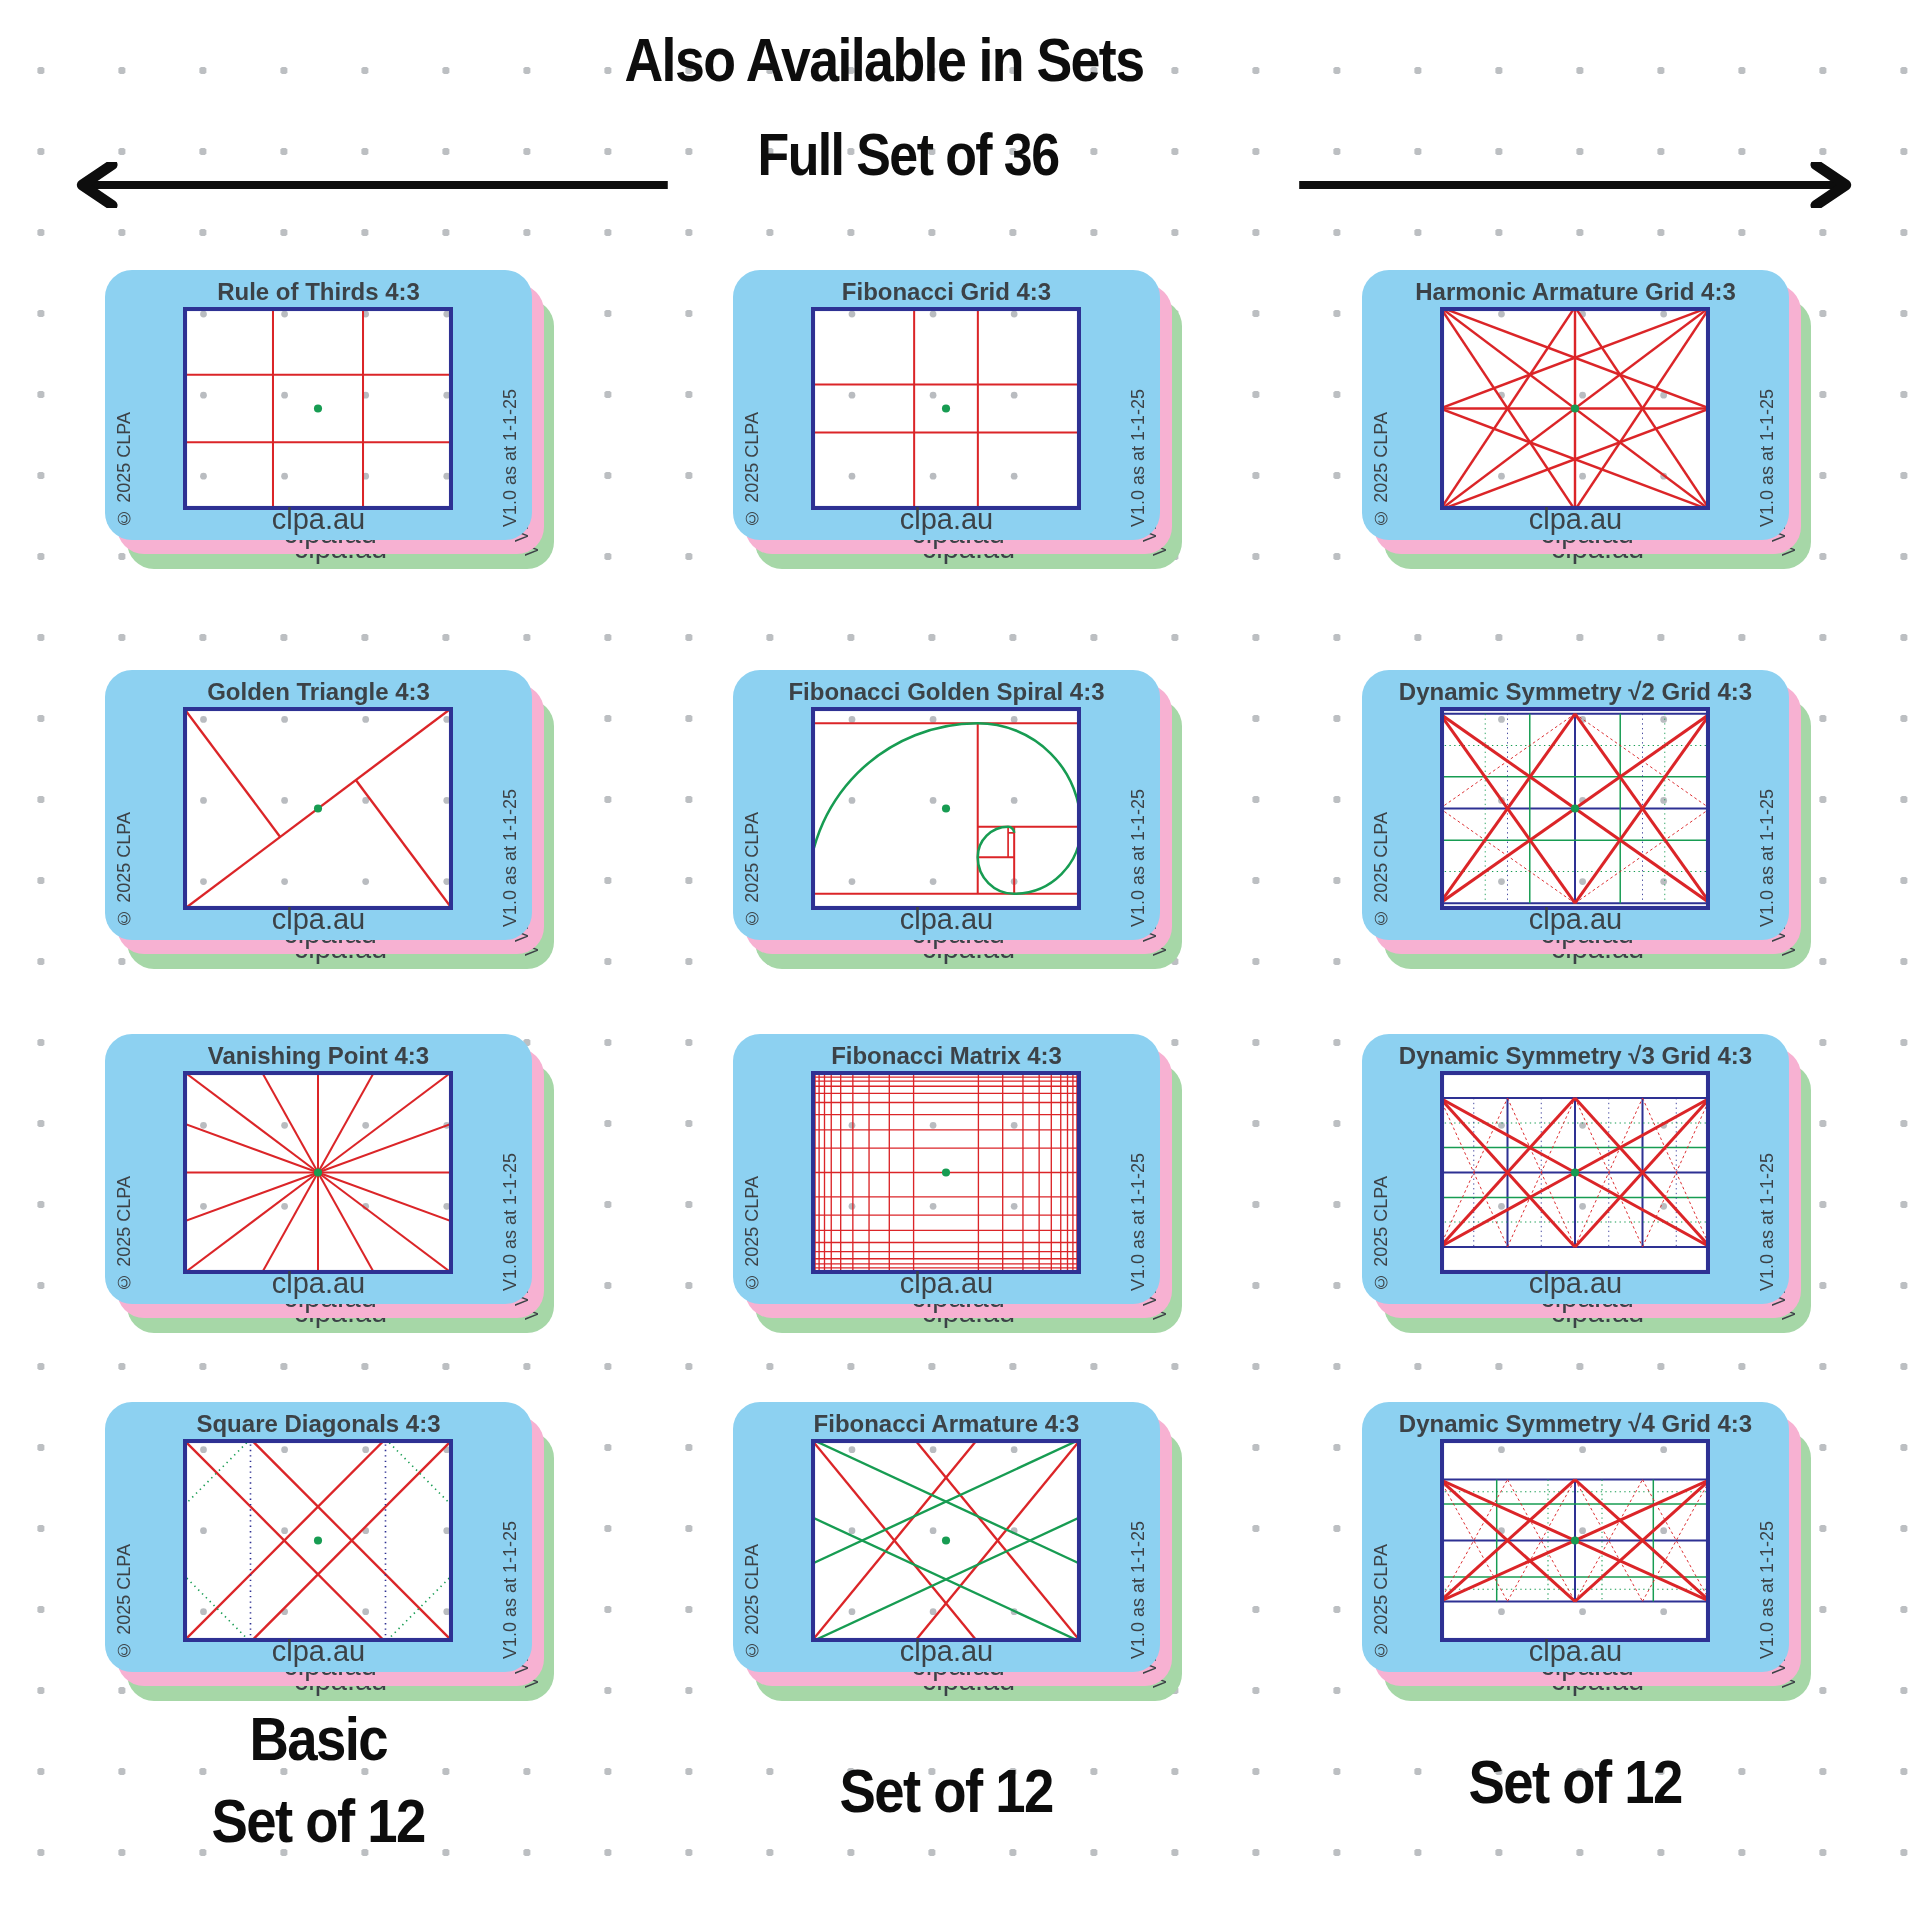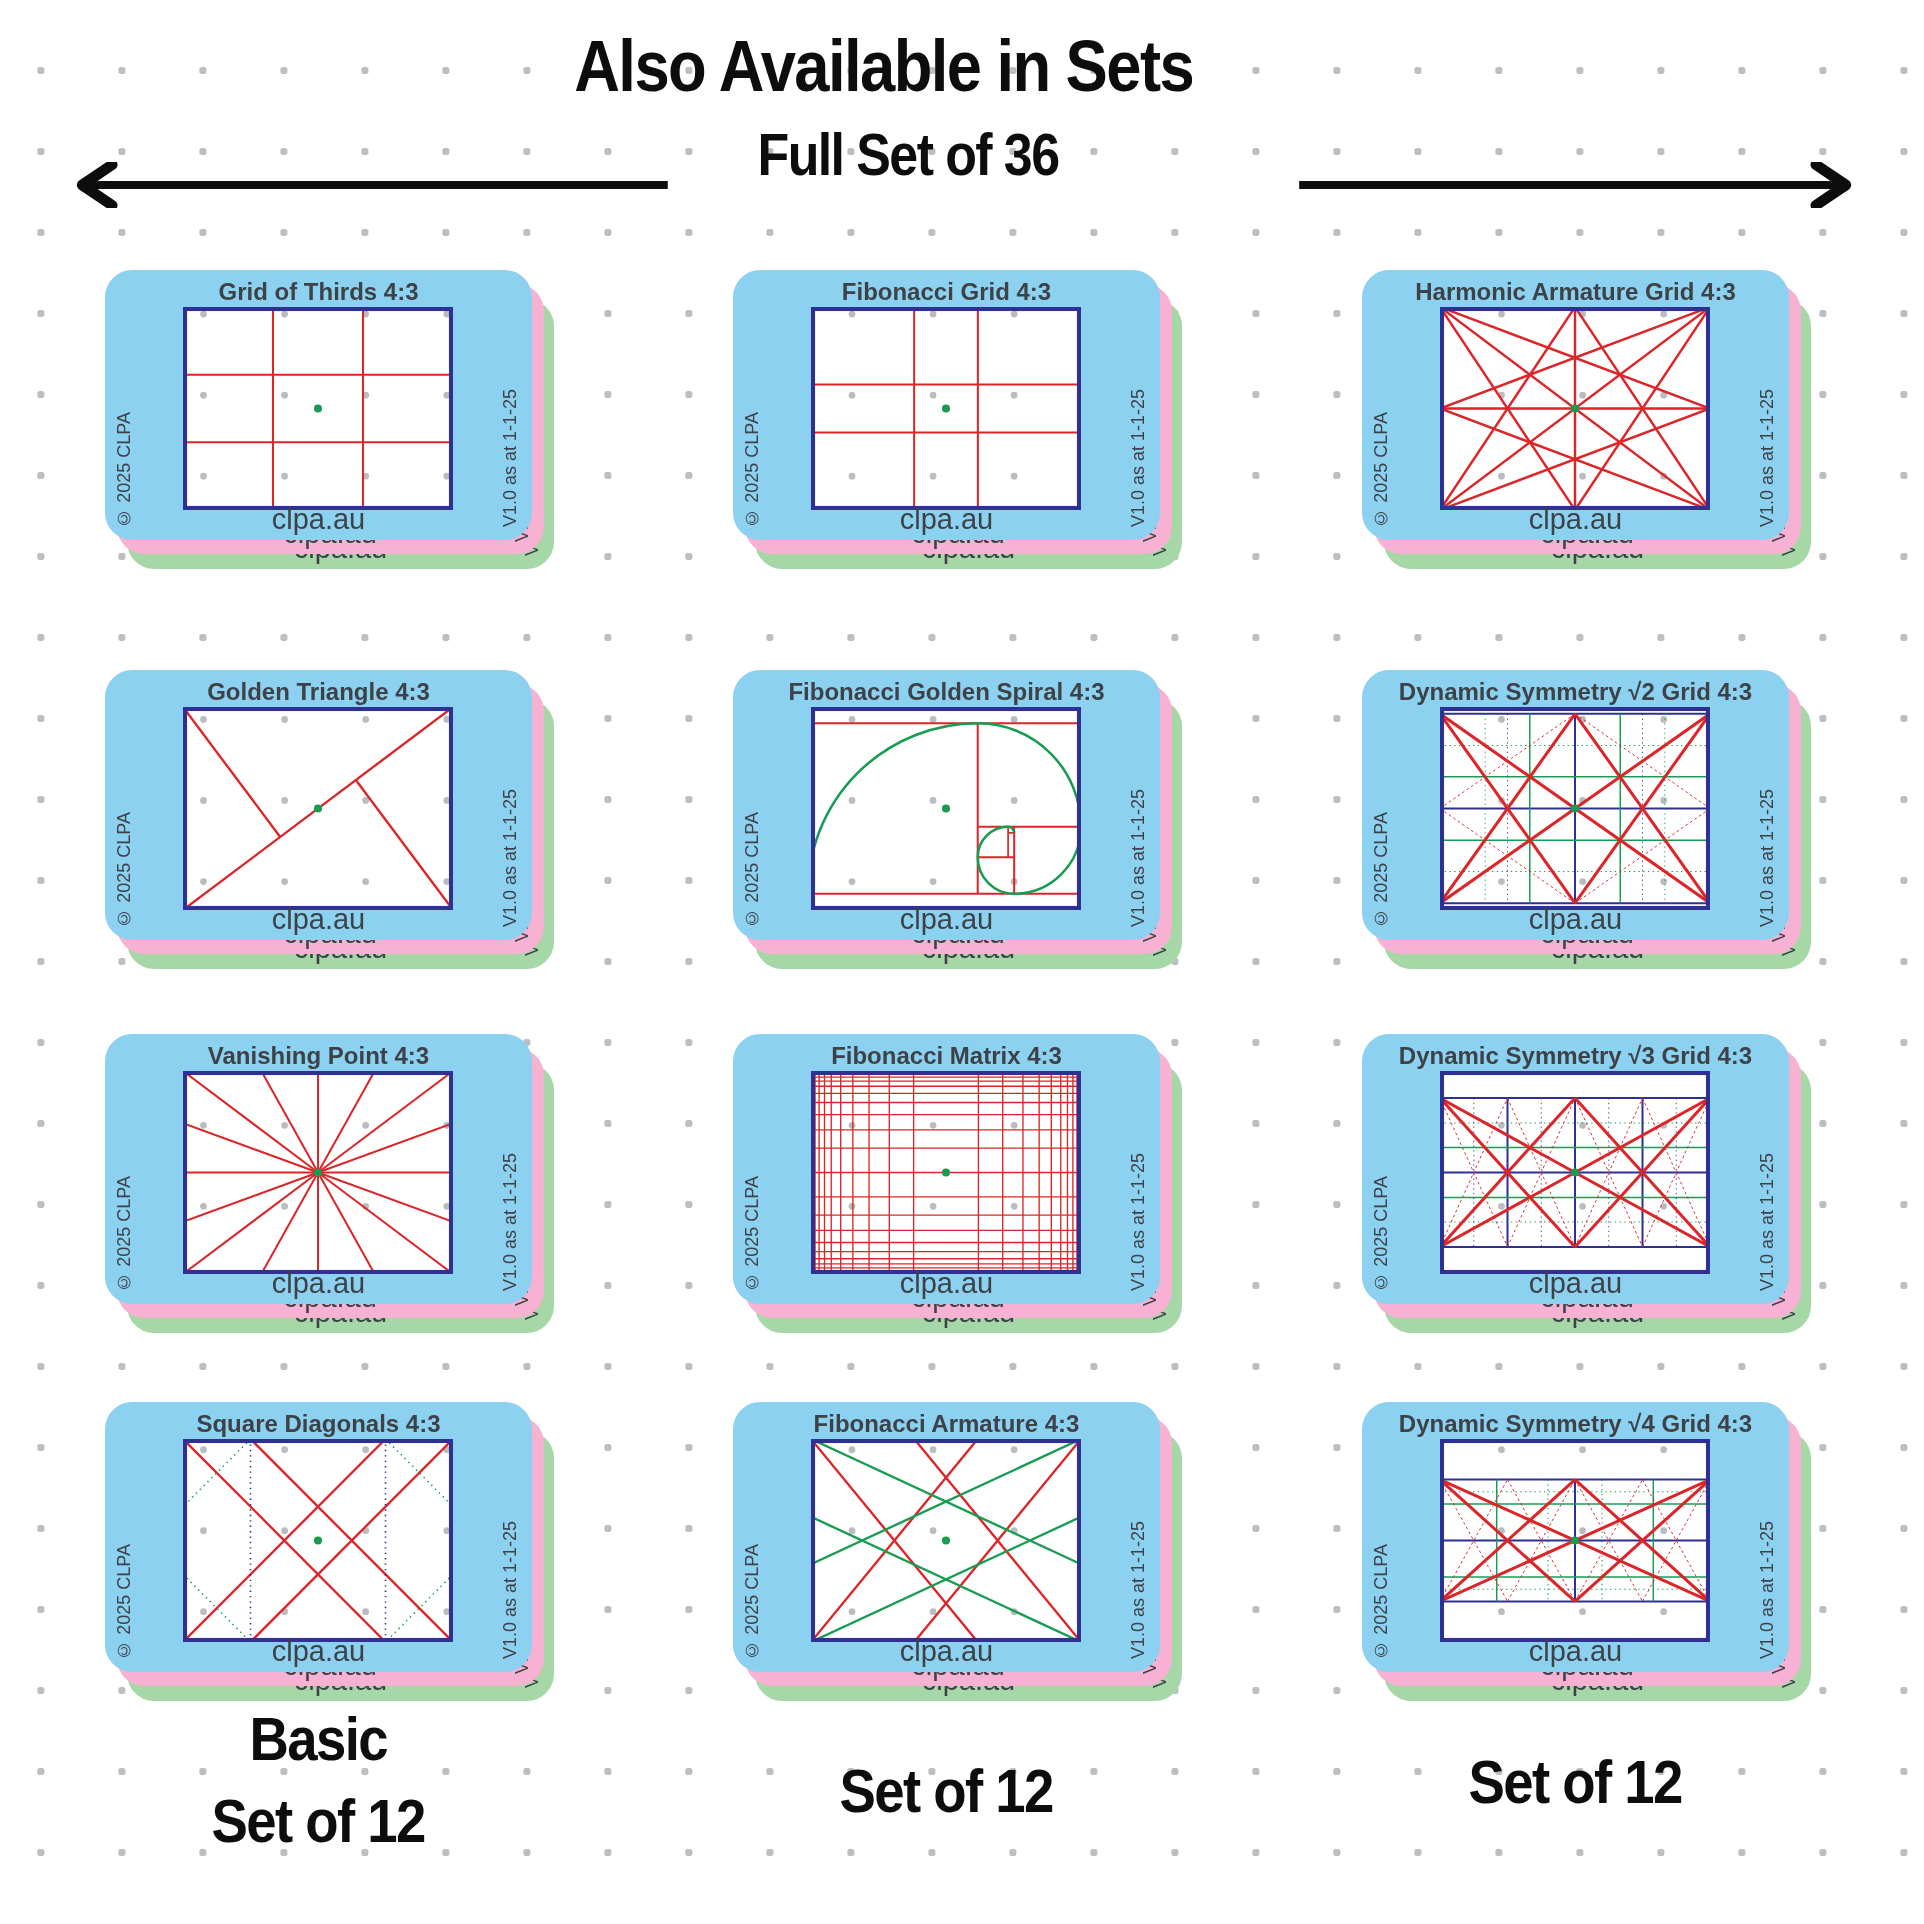--- a/index.html
+++ b/index.html
@@ -12,7 +12,7 @@
   }
   .condensed{display:inline-block;transform:scaleX(.88);transform-origin:center;letter-spacing:-1.8px;}
   #main-title{position:absolute;left:0;top:25px;width:1767px;text-align:center;
-    font-size:72px;font-weight:800;color:#0d0d0d;white-space:nowrap;}
+    font-size:61px;font-weight:800;color:#0d0d0d;white-space:nowrap;}
   #subtitle{position:absolute;left:0;top:121px;width:1815px;text-align:center;
     font-size:59px;font-weight:800;color:#0d0d0d;white-space:nowrap;}
   .arrow-svg{position:absolute;top:162px;height:46px;}

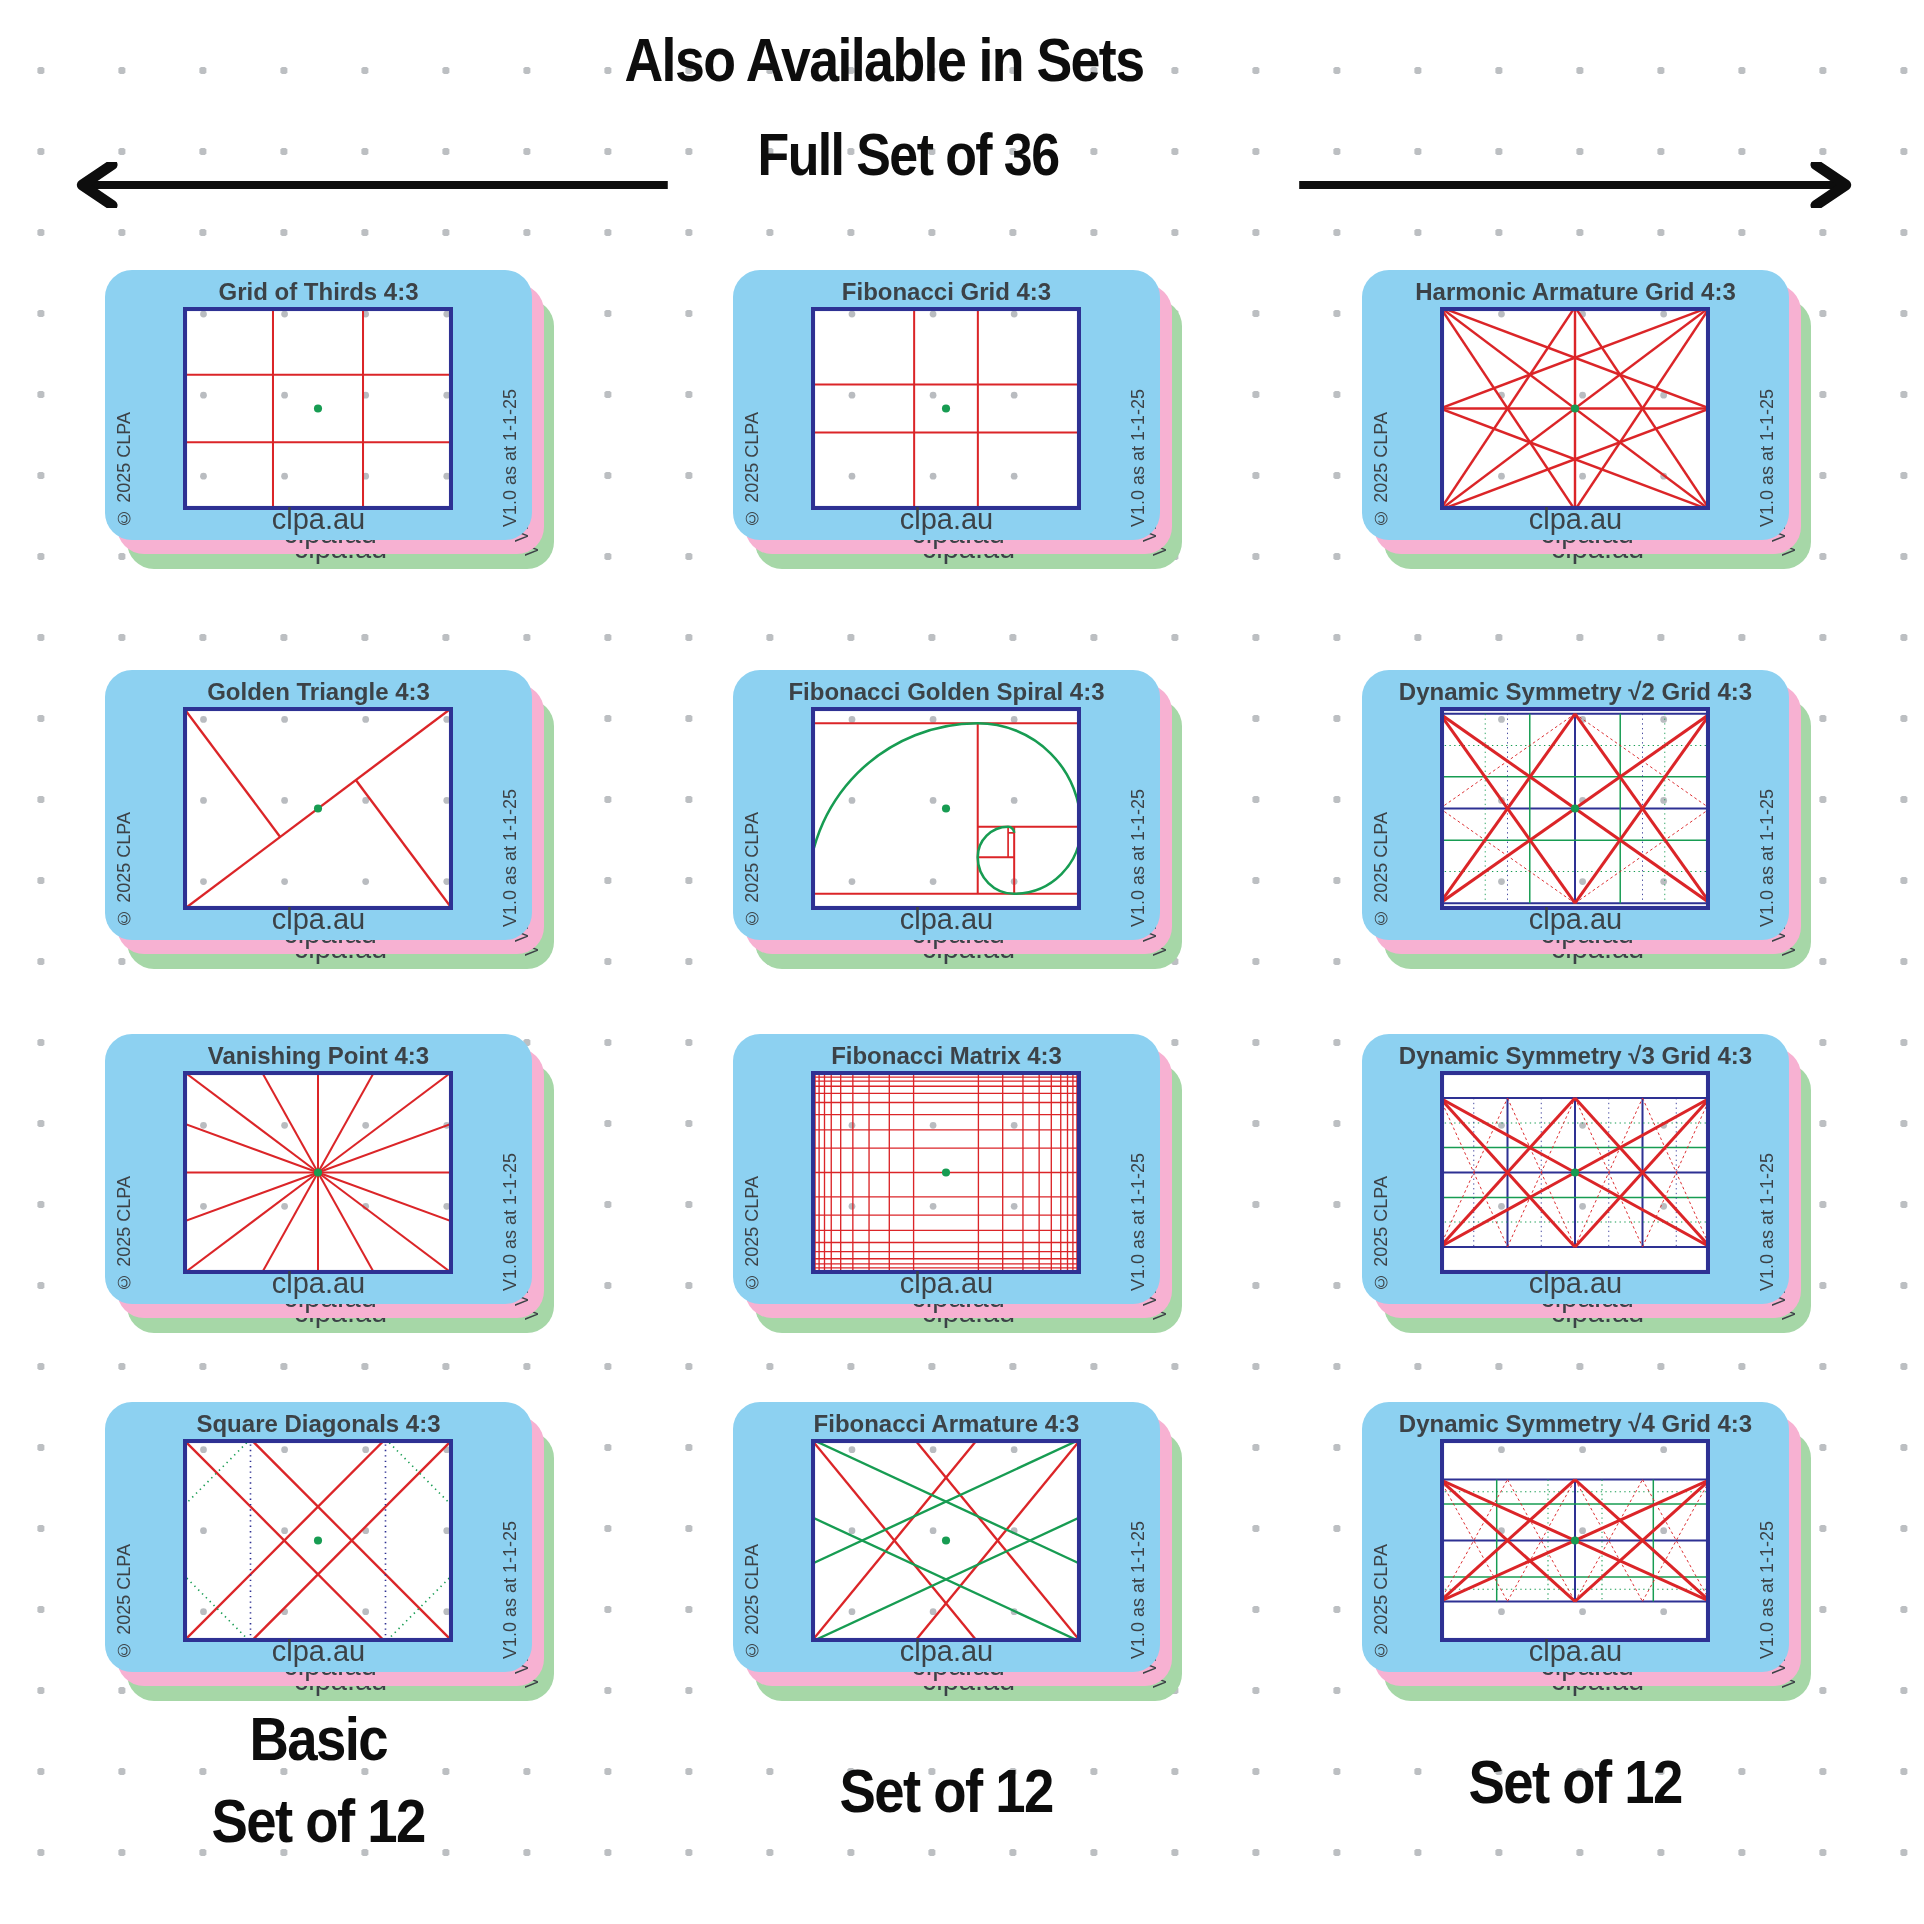--- a/index.html
+++ b/index.html
@@ -68,7 +68,7 @@
           <div class="vtext side-right">V1.0 as at 1-1-25</div>
         </div>
         <div class="card blue">
-          <div class="card-title">Grid of Thirds 4:3</div>
+          <div class="card-title">Rule of Thirds 4:3</div>
           <div class="frame-wrap">
             <svg viewBox="0 0 400 300" width="270" height="203" preserveAspectRatio="none">
               <rect x="0" y="0" width="400" height="300" fill="#ffffff"></rect>

